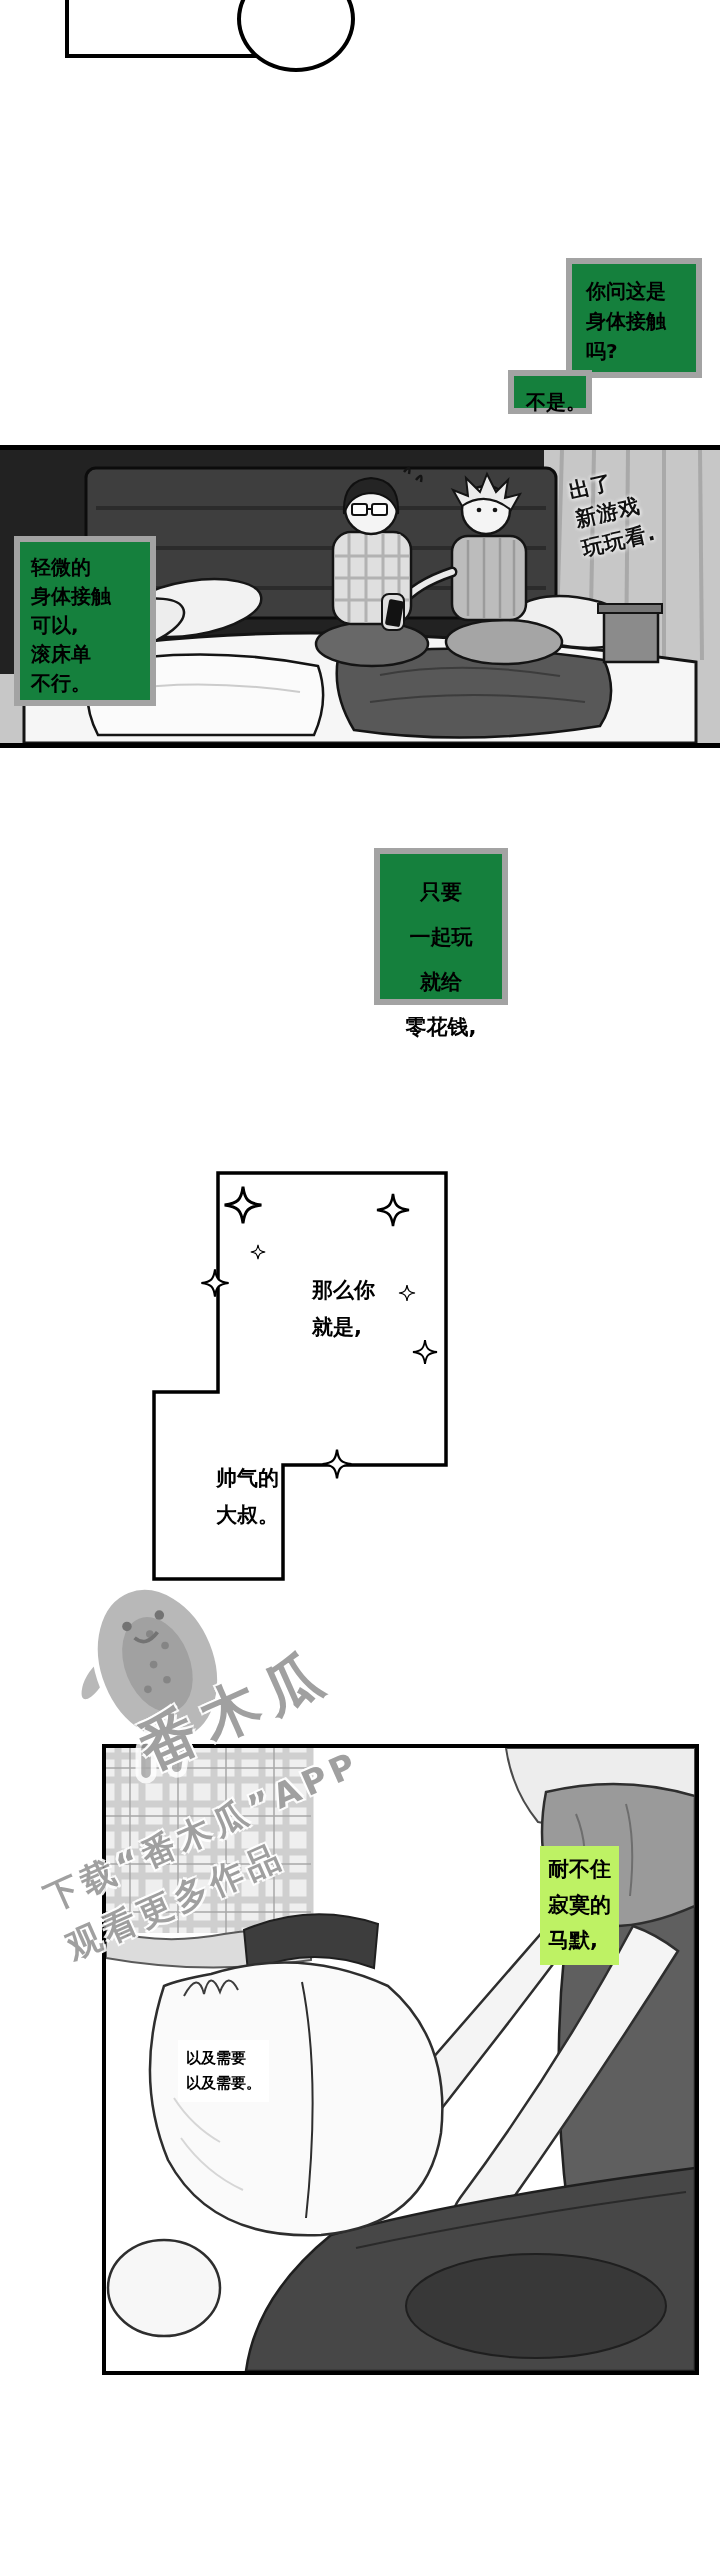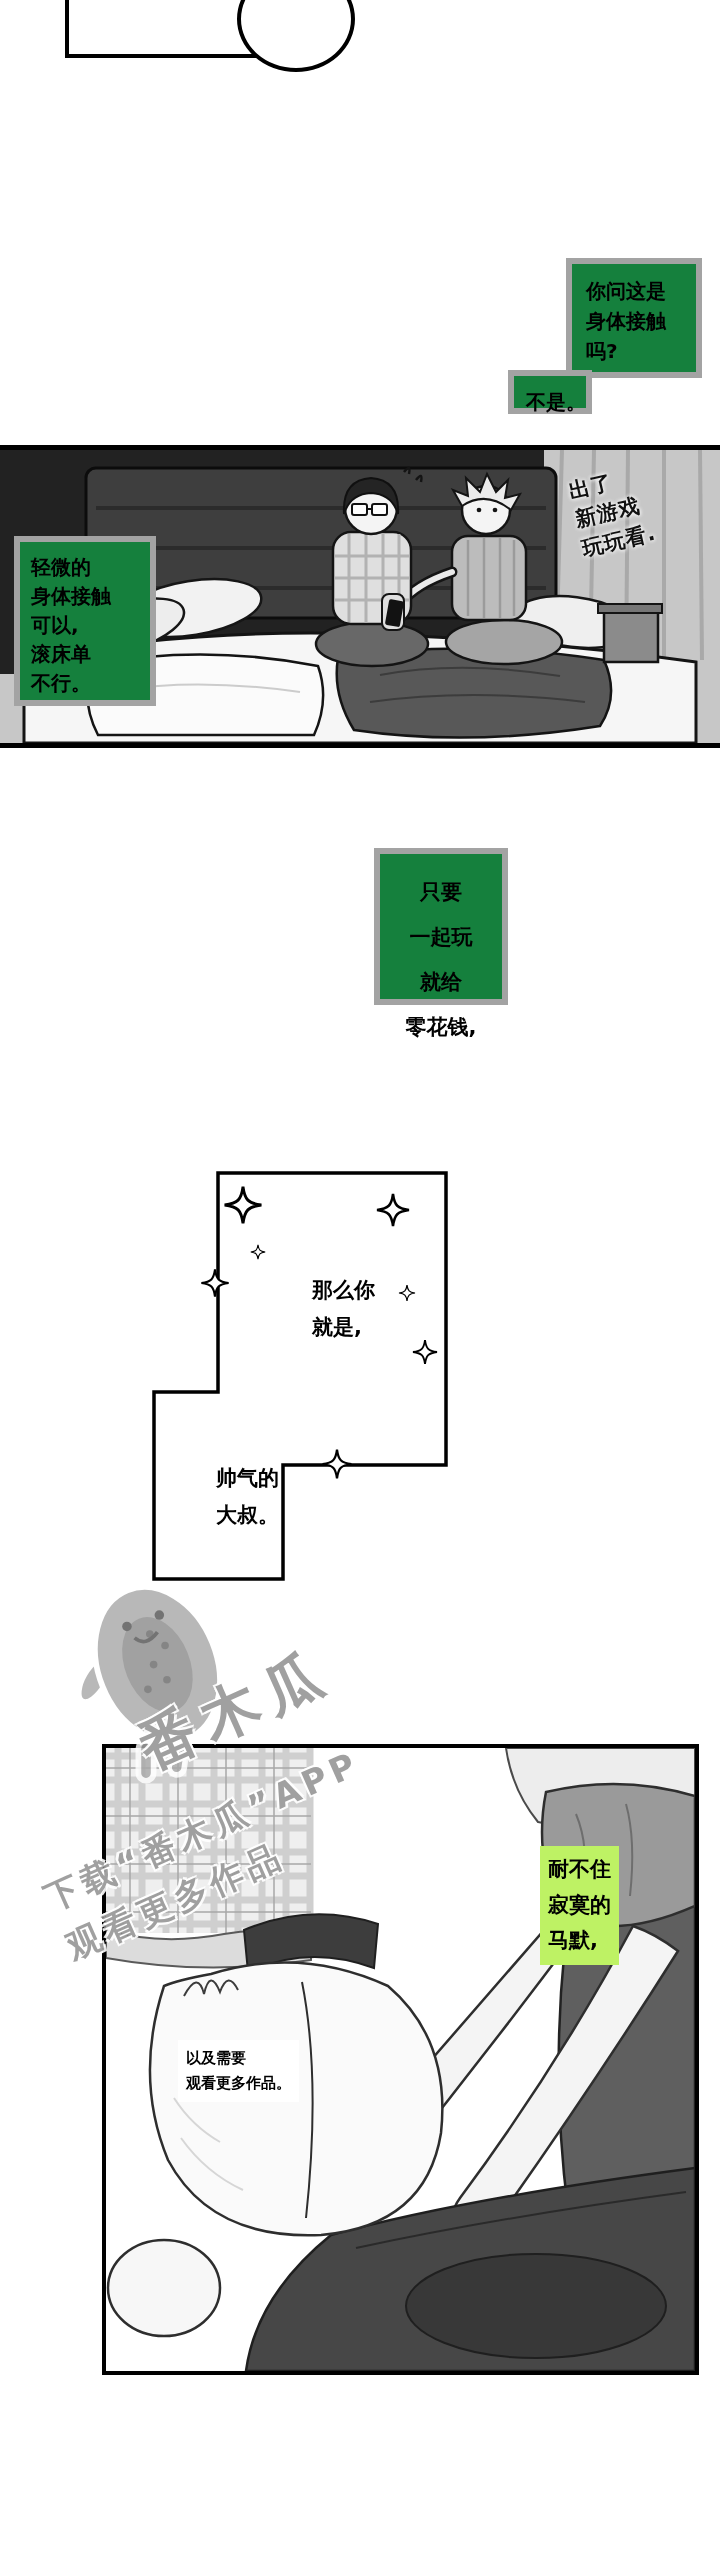--- a/index.html
+++ b/index.html
@@ -269,7 +269,7 @@
 
   <div class="caption plainText" id="cap-andme" style="background:#fff;">
     <span class="ln">以及需要</span>
-    <span class="ln">观看更多作品。</span>
+    <span class="ln">以及需要。</span>
   </div>
 
 </div>

